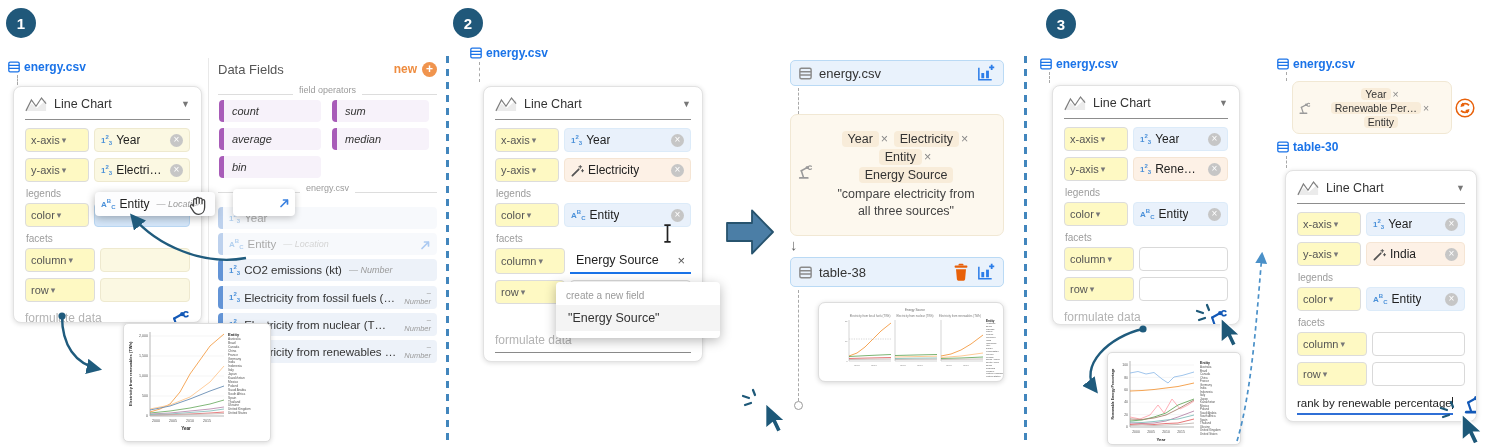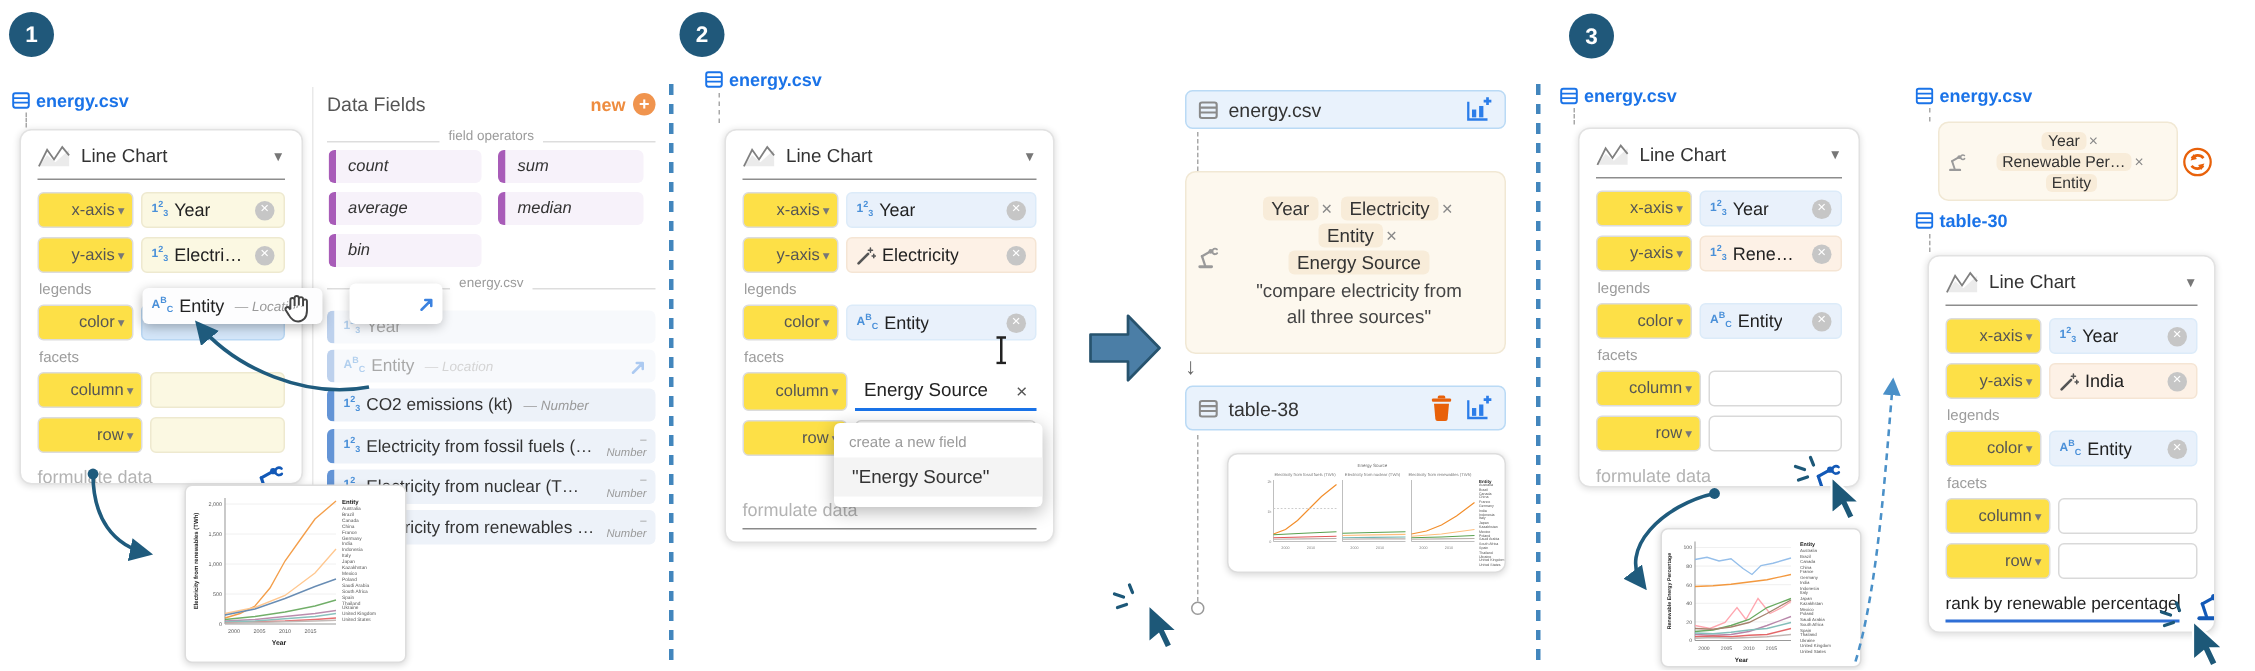--- a/index.html
+++ b/index.html
@@ -231,7 +231,7 @@
 
   <div class="abs" style="left:218px;top:62px;width:219px;display:flex;align-items:center">
     <span class="dftitle">Data Fields</span>
-    <span style="margin-left:auto;display:flex;align-items:center;gap:5px">
+    <span style="margin-left:auto;display:flex;align-items:flex-start;gap:5px">
       <span class="newlab">new</span>
       <span class="pluscirc">+</span>
     </span>

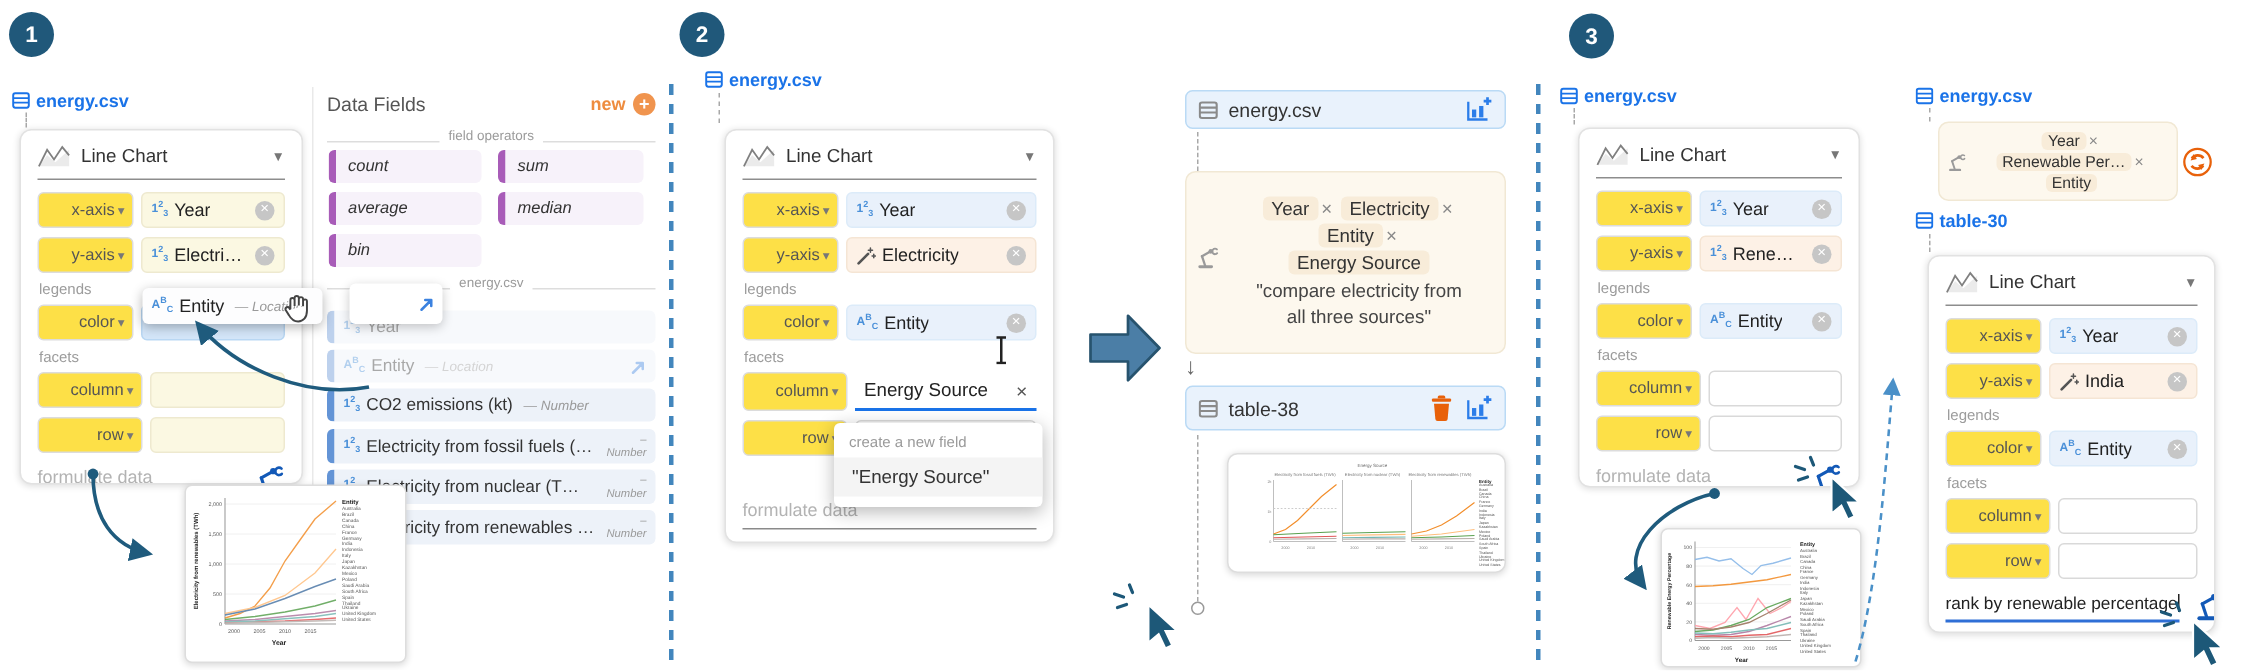--- a/index.html
+++ b/index.html
@@ -18,7 +18,7 @@
   .cc-title{font-size:12.5px;color:#333}
   .caret{margin-left:auto;color:#777;font-size:9px;line-height:1}
   .erow{display:flex;align-items:stretch;height:24px;margin-bottom:6px;flex:none}
-  .sel{width:52px;display:flex;align-items:center;justify-content:flex-end;background:#fde047;
+  .sel{width:52px;display:flex;align-items:center;justify-content:flex-start;background:#fef9c3;
        border:1px solid #dcdcdc;border-radius:4px;padding:0 5px;font-size:11px;color:#555;flex:none}
   .sel .caret{margin-left:2px}
   .fld{flex:1;margin-left:5px;display:flex;align-items:center;gap:4px;border-radius:4px;padding:0 6px;

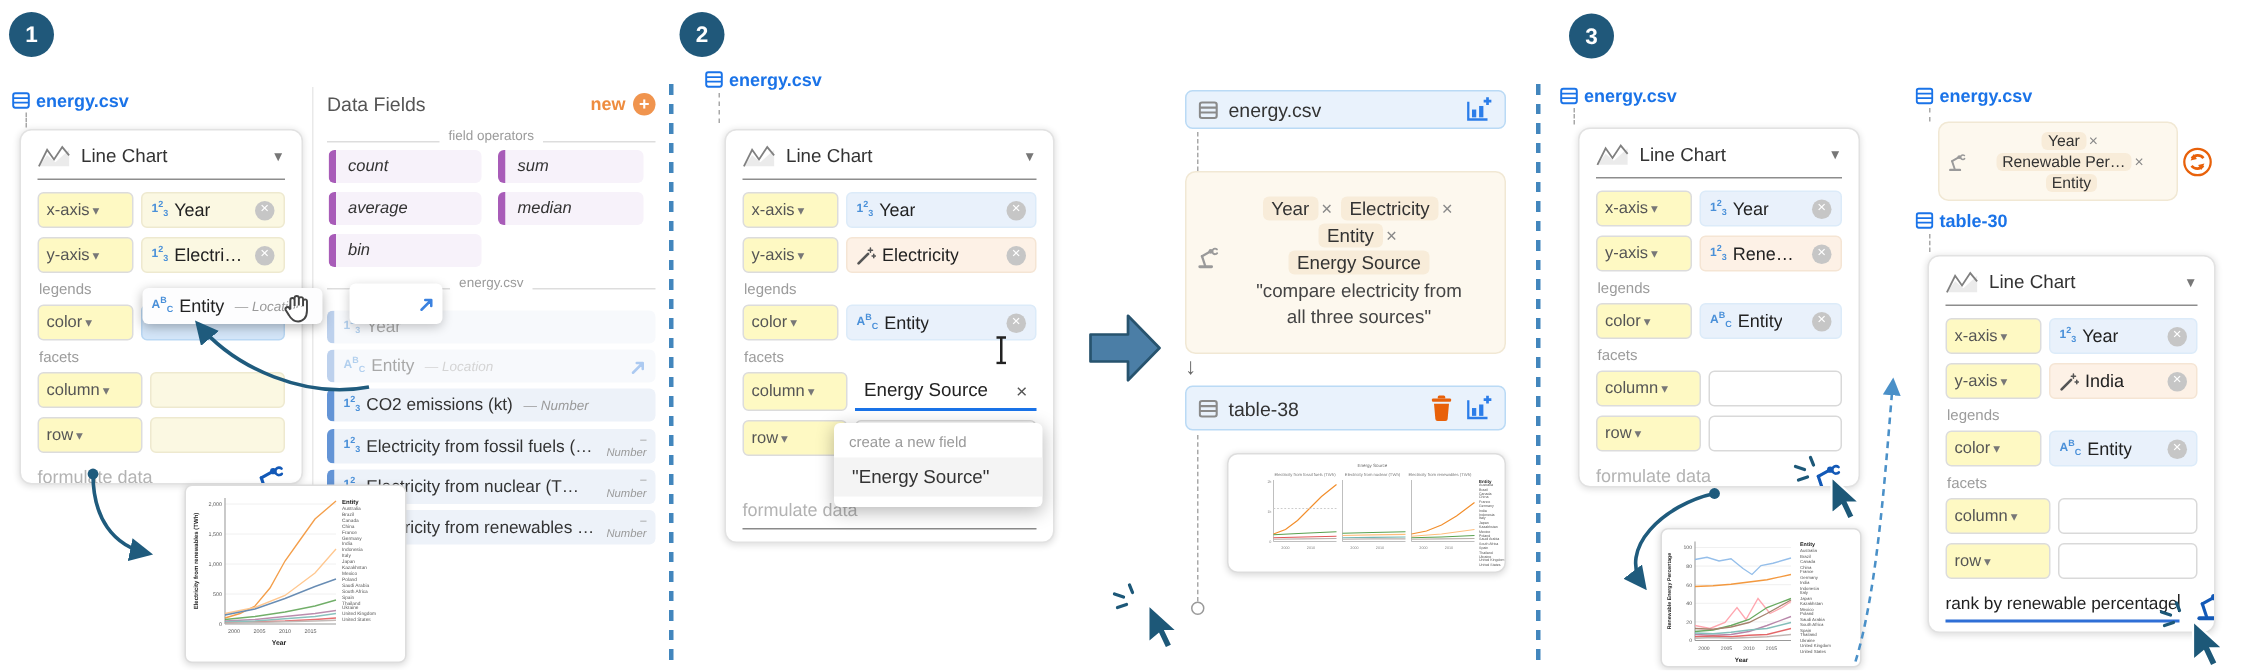--- a/index.html
+++ b/index.html
@@ -425,7 +425,7 @@
       <use href="#ibeam"></use>
     </svg>
 
-  <div class="abs menu" style="left:556px;top:282px;width:139px;z-index:5">
+  <div class="abs menu" style="left:556px;top:282px;width:164px;z-index:5">
     <div class="menu-cap">create a new field</div>
     <div class="menu-opt">"Energy Source"</div>
     <div style="height:7px"></div>

